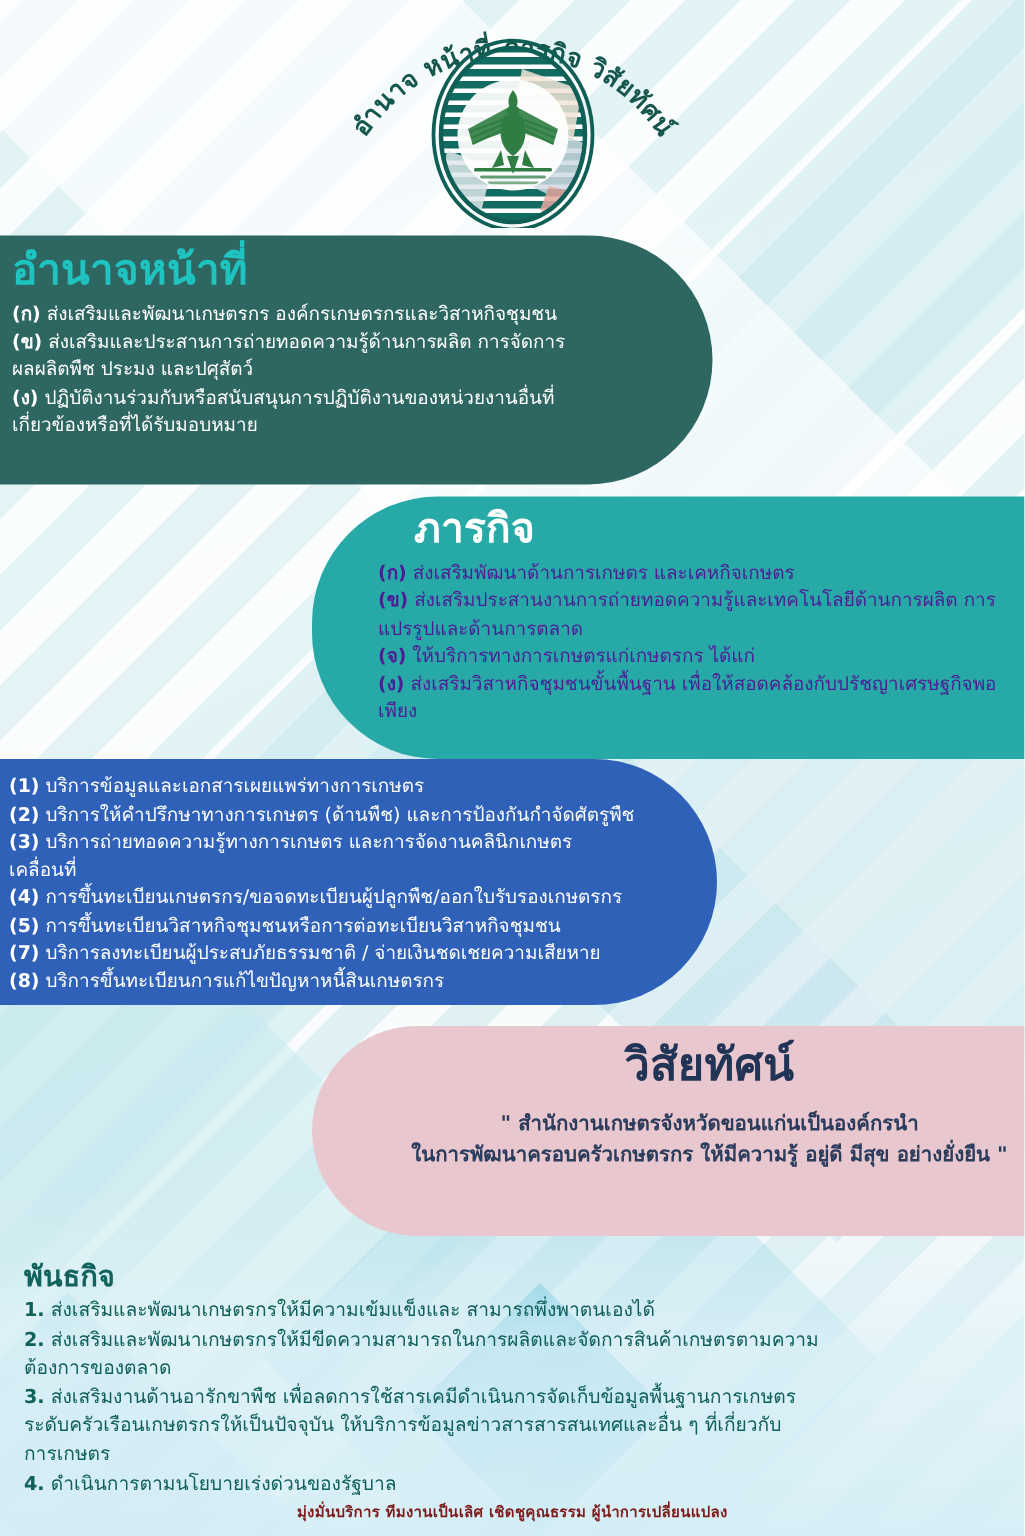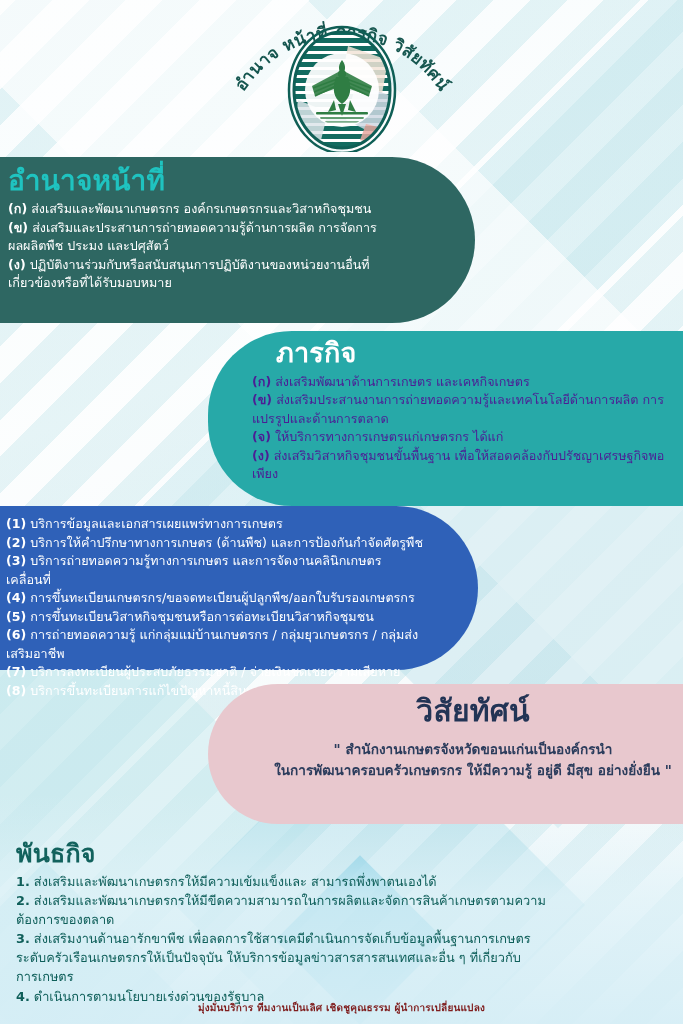--- a/index.html
+++ b/index.html
@@ -335,10 +335,6 @@
         <span>การขึ้นทะเบียนวิสาหกิจชุมชนหรือการต่อทะเบียนวิสาหกิจชุมชน</span>
       </li>
       <li>
-        <span class="lead">(6)</span>
-        <span>การถ่ายทอดความรู้ แก่กลุ่มแม่บ้านเกษตรกร / กลุ่มยุวเกษตรกร / กลุ่มส่งเสริมอาชีพ</span>
-      </li>
-      <li>
         <span class="lead">(7)</span>
         <span>บริการลงทะเบียนผู้ประสบภัยธรรมชาติ / จ่ายเงินชดเชยความเสียหาย</span>
       </li>

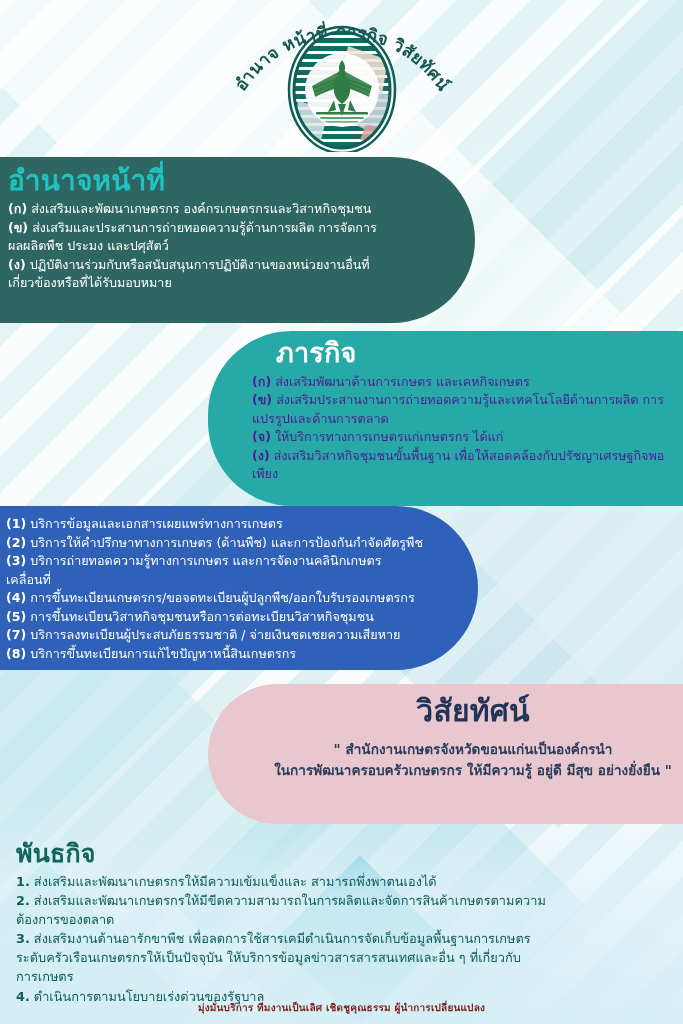--- a/index.html
+++ b/index.html
@@ -155,7 +155,7 @@
     padding:0 10px 0 8px;
     color:#10605b;
   }
-  #sec-duties h2{ color:#12625d; font-size:25px; margin-bottom:1px; }
+  #sec-duties h2{ color:#12625d; font-size:19px; margin-bottom:1px; }
   #sec-duties li{ color:#0f5f5a; font-size:12.8px; line-height:1.5; font-weight:400; }
   #sec-duties li .lead{ font-weight:700; }
 

